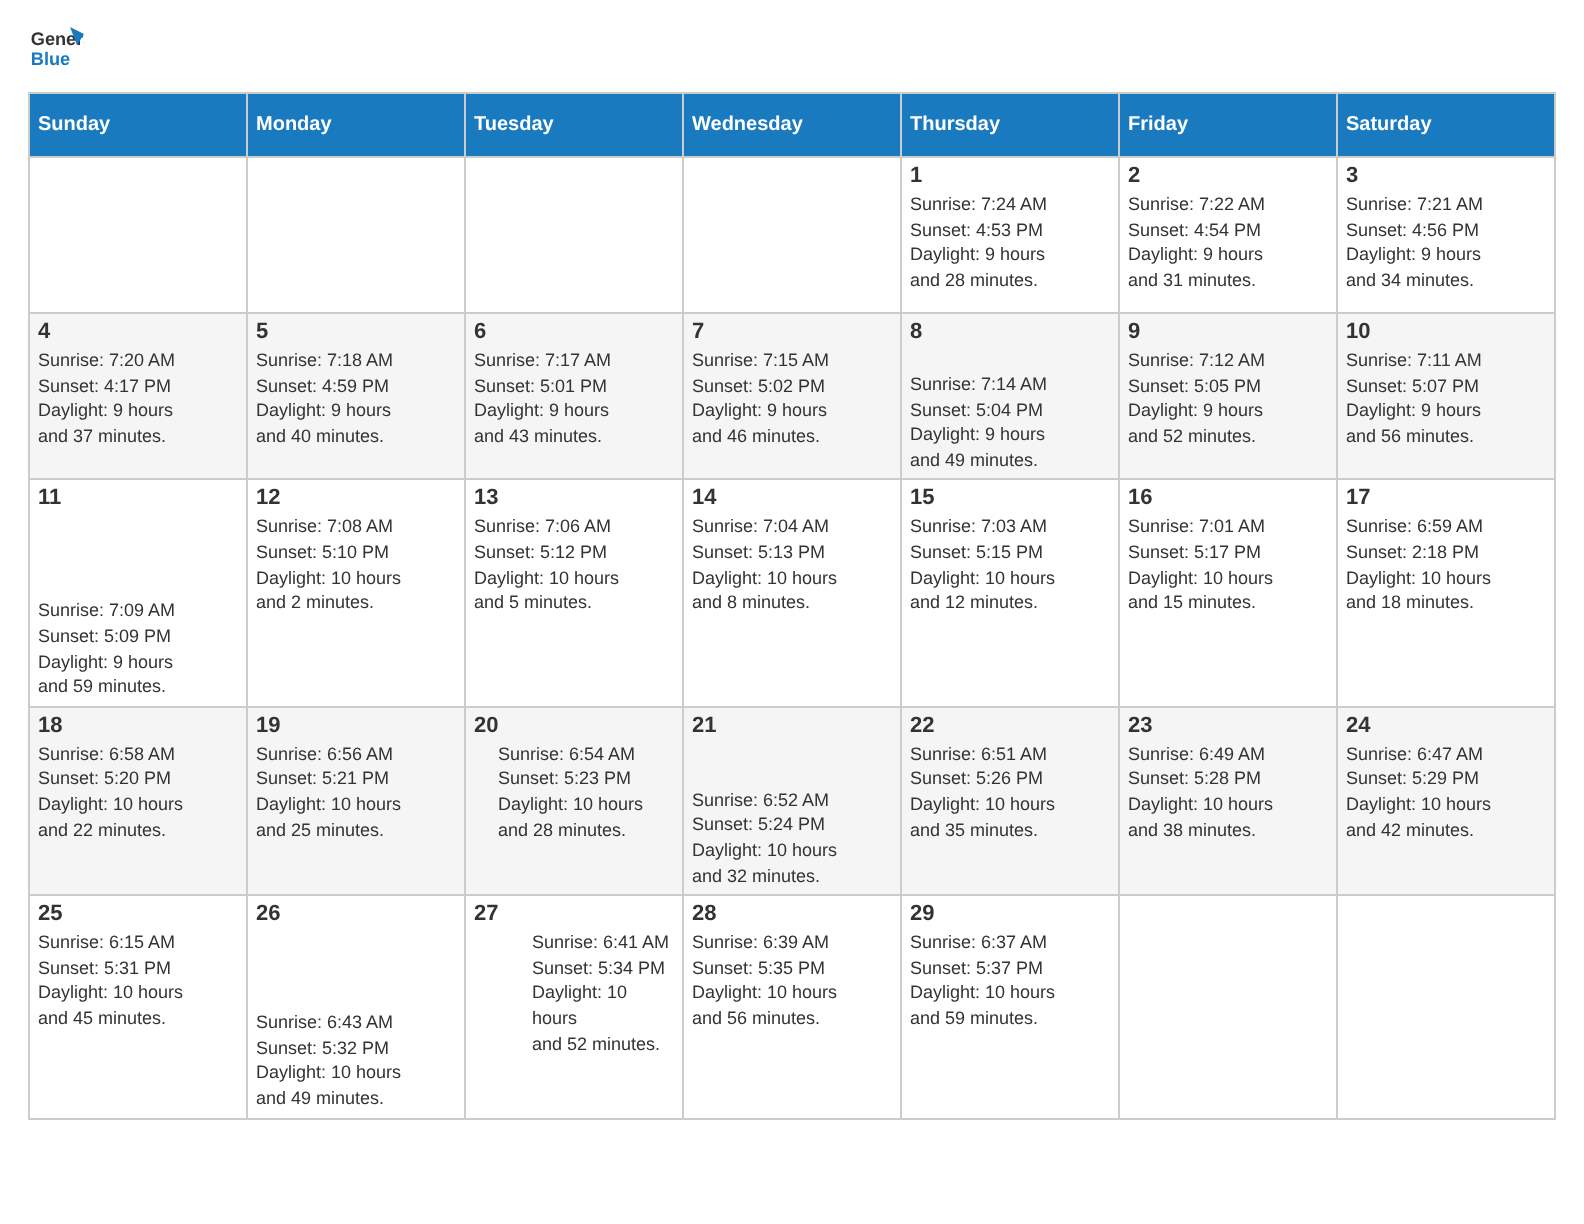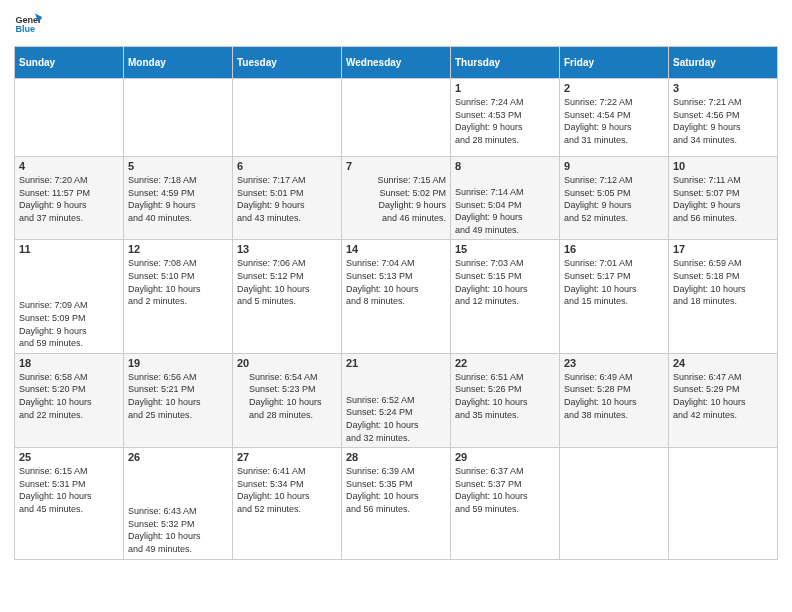--- a/index.html
+++ b/index.html
@@ -144,7 +144,7 @@
           <td>
             <span class="day-num">4</span>
             <div class="day-info" style="white-space: pre-line;">Sunrise: 7:20 AM
-Sunset: 11:57 PM
+Sunset: 4:17 PM
 Daylight: 9 hours
 and 37 minutes.</div>
           </td>

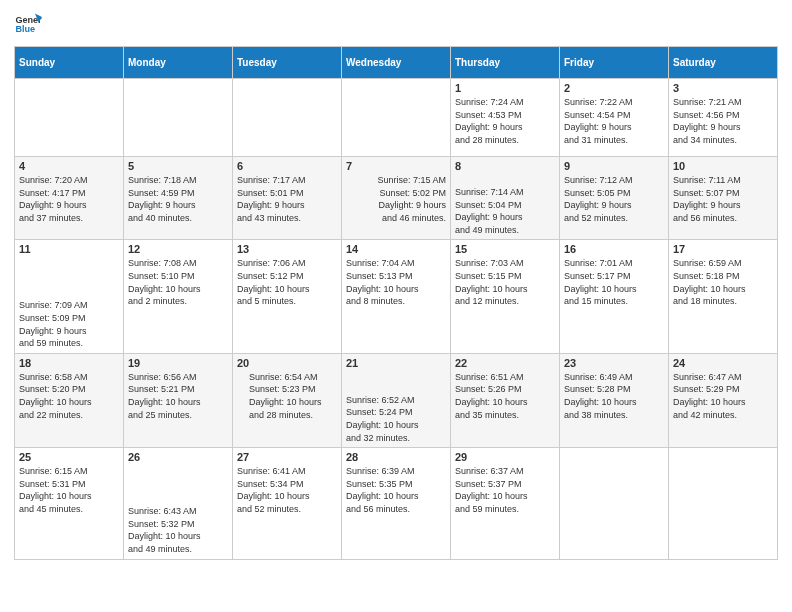--- a/index.html
+++ b/index.html
@@ -164,7 +164,7 @@
           </td>
           <td>
             <span class="day-num">7</span>
-            <div class="day-info" style="white-space: pre-line; text-align: right;">Sunrise: 7:15 AM
+            <div class="day-info" style="white-space: pre-line;">Sunrise: 7:15 AM
 Sunset: 5:02 PM
 Daylight: 9 hours
 and 46 minutes.</div>

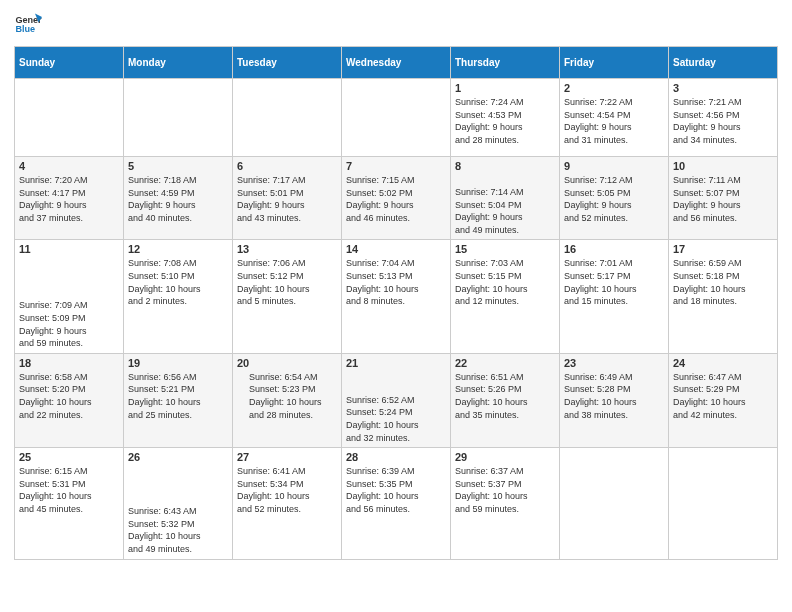--- a/index.html
+++ b/index.html
@@ -237,7 +237,7 @@
           <td>
             <span class="day-num">17</span>
             <div class="day-info" style="white-space: pre-line;">Sunrise: 6:59 AM
-Sunset: 5:18 PM
+Sunset: 2:18 PM
 Daylight: 10 hours
 and 18 minutes.</div>
           </td>

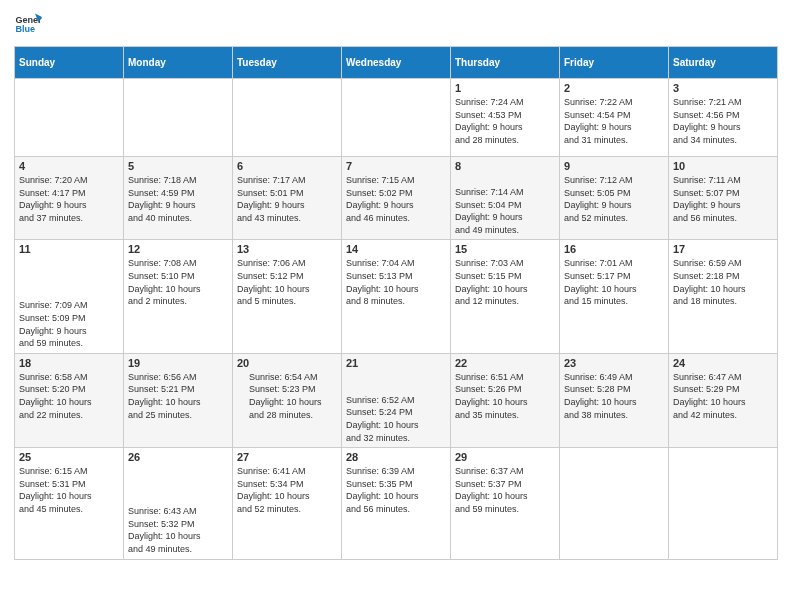--- a/index.html
+++ b/index.html
@@ -310,7 +310,7 @@
           </td>
           <td>
             <span class="day-num">27</span>
-            <div class="day-info" style="white-space: pre-line;">Sunrise: 6:41 AM
+            <div class="day-info" style="white-space: pre-line; margin-left: 29px;">Sunrise: 6:41 AM
 Sunset: 5:34 PM
 Daylight: 10 hours
 and 52 minutes.</div>

